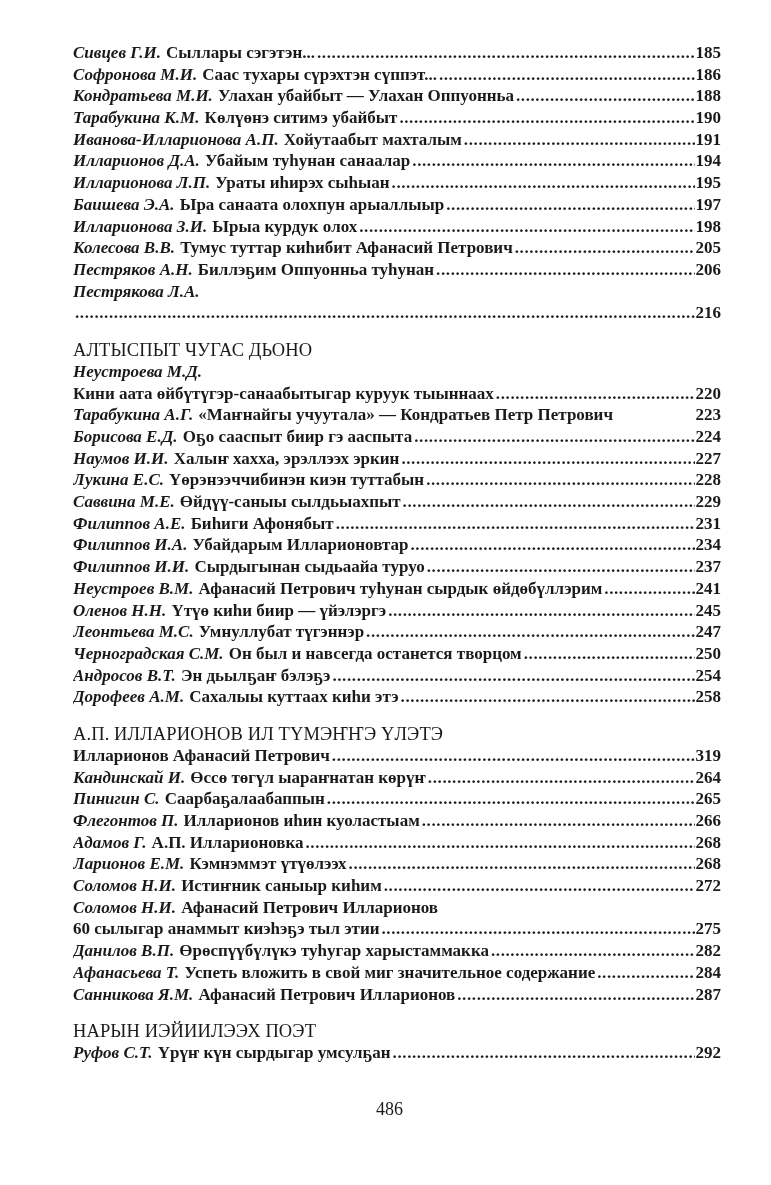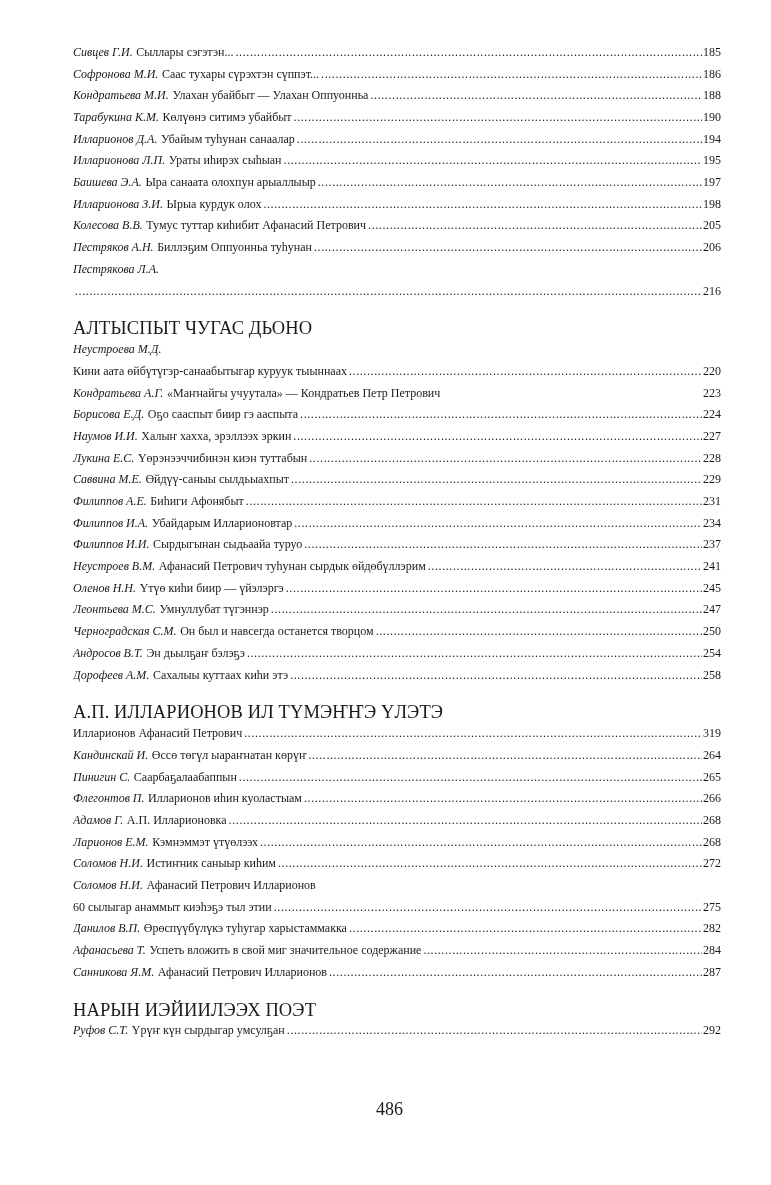--- a/index.html
+++ b/index.html
@@ -37,12 +37,13 @@
   }
   .entry {
     display: flex;
-    align-items: flex-end;
-    font-size: 12px;
+    align-items: center;
+    font-size: 17px;
     line-height: 21.7px;
     height: 21.7px;
     white-space: nowrap;
     overflow: hidden;
+    font-weight: bold;
   }
   .entry .author {
     font-style: italic;

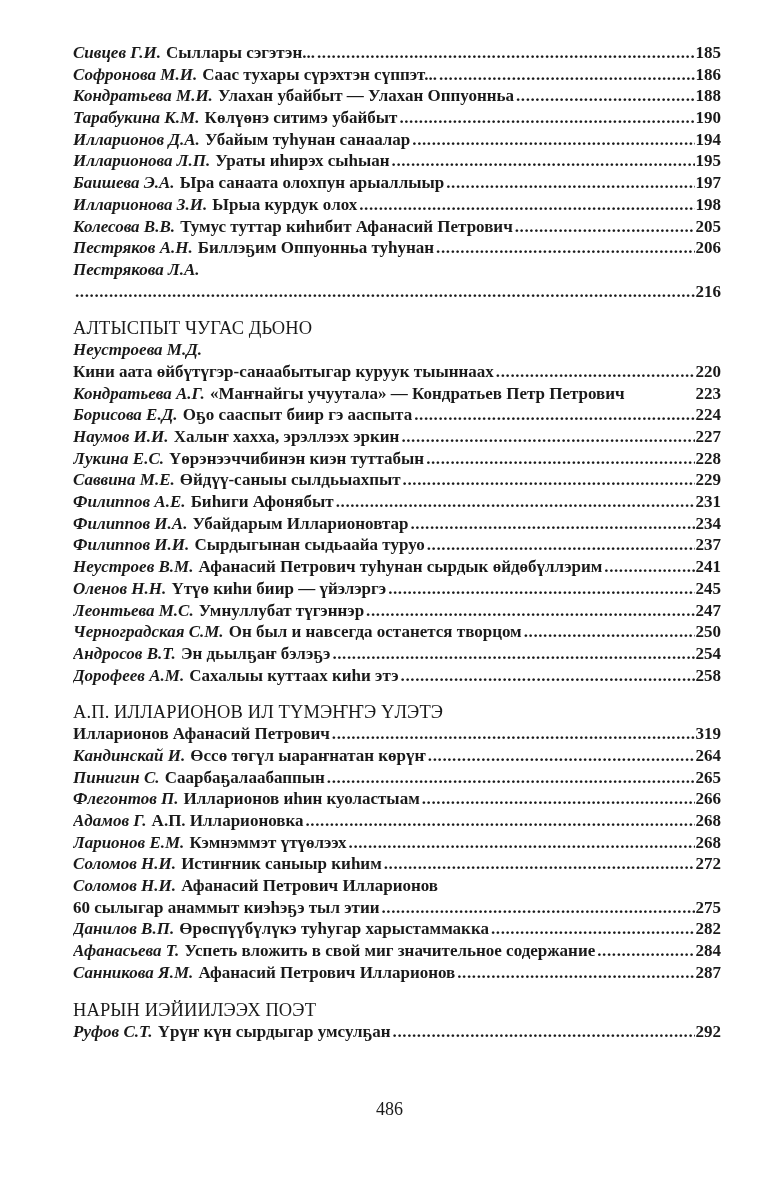--- a/index.html
+++ b/index.html
@@ -122,6 +122,13 @@
         <span class="page-num">190</span>
       </div>
       <div class="entry">
+        <span class="author">Иванова-Илларионова А.П.</span>
+        <span class="gap"></span>
+        <span class="title">Хойутаабыт махталым</span>
+        <span class="leader"></span>
+        <span class="page-num">191</span>
+      </div>
+      <div class="entry">
         <span class="author">Илларионов Д.А.</span>
         <span class="gap"></span>
         <span class="title">Убайым туһунан санаалар</span>

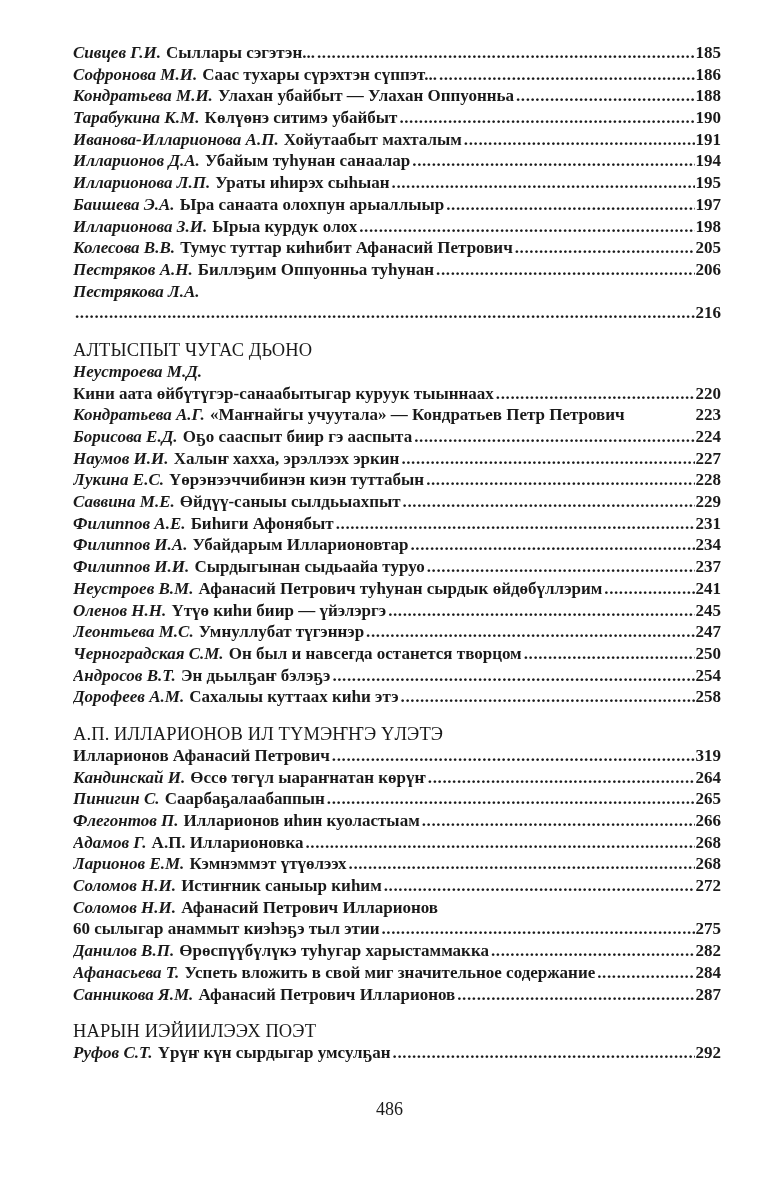--- a/index.html
+++ b/index.html
@@ -189,7 +189,7 @@
         <span class="page-num">220</span>
       </div>
       <div class="entry">
-        <span class="author">Кондратьева А.Г.</span>
+        <span class="author">Тарабукина А.Г.</span>
         <span class="gap"></span>
         <span class="title">«Маҥнайгы учуутала» — Кондратьев Петр Петрович</span>
         <span class="leader none"></span>

